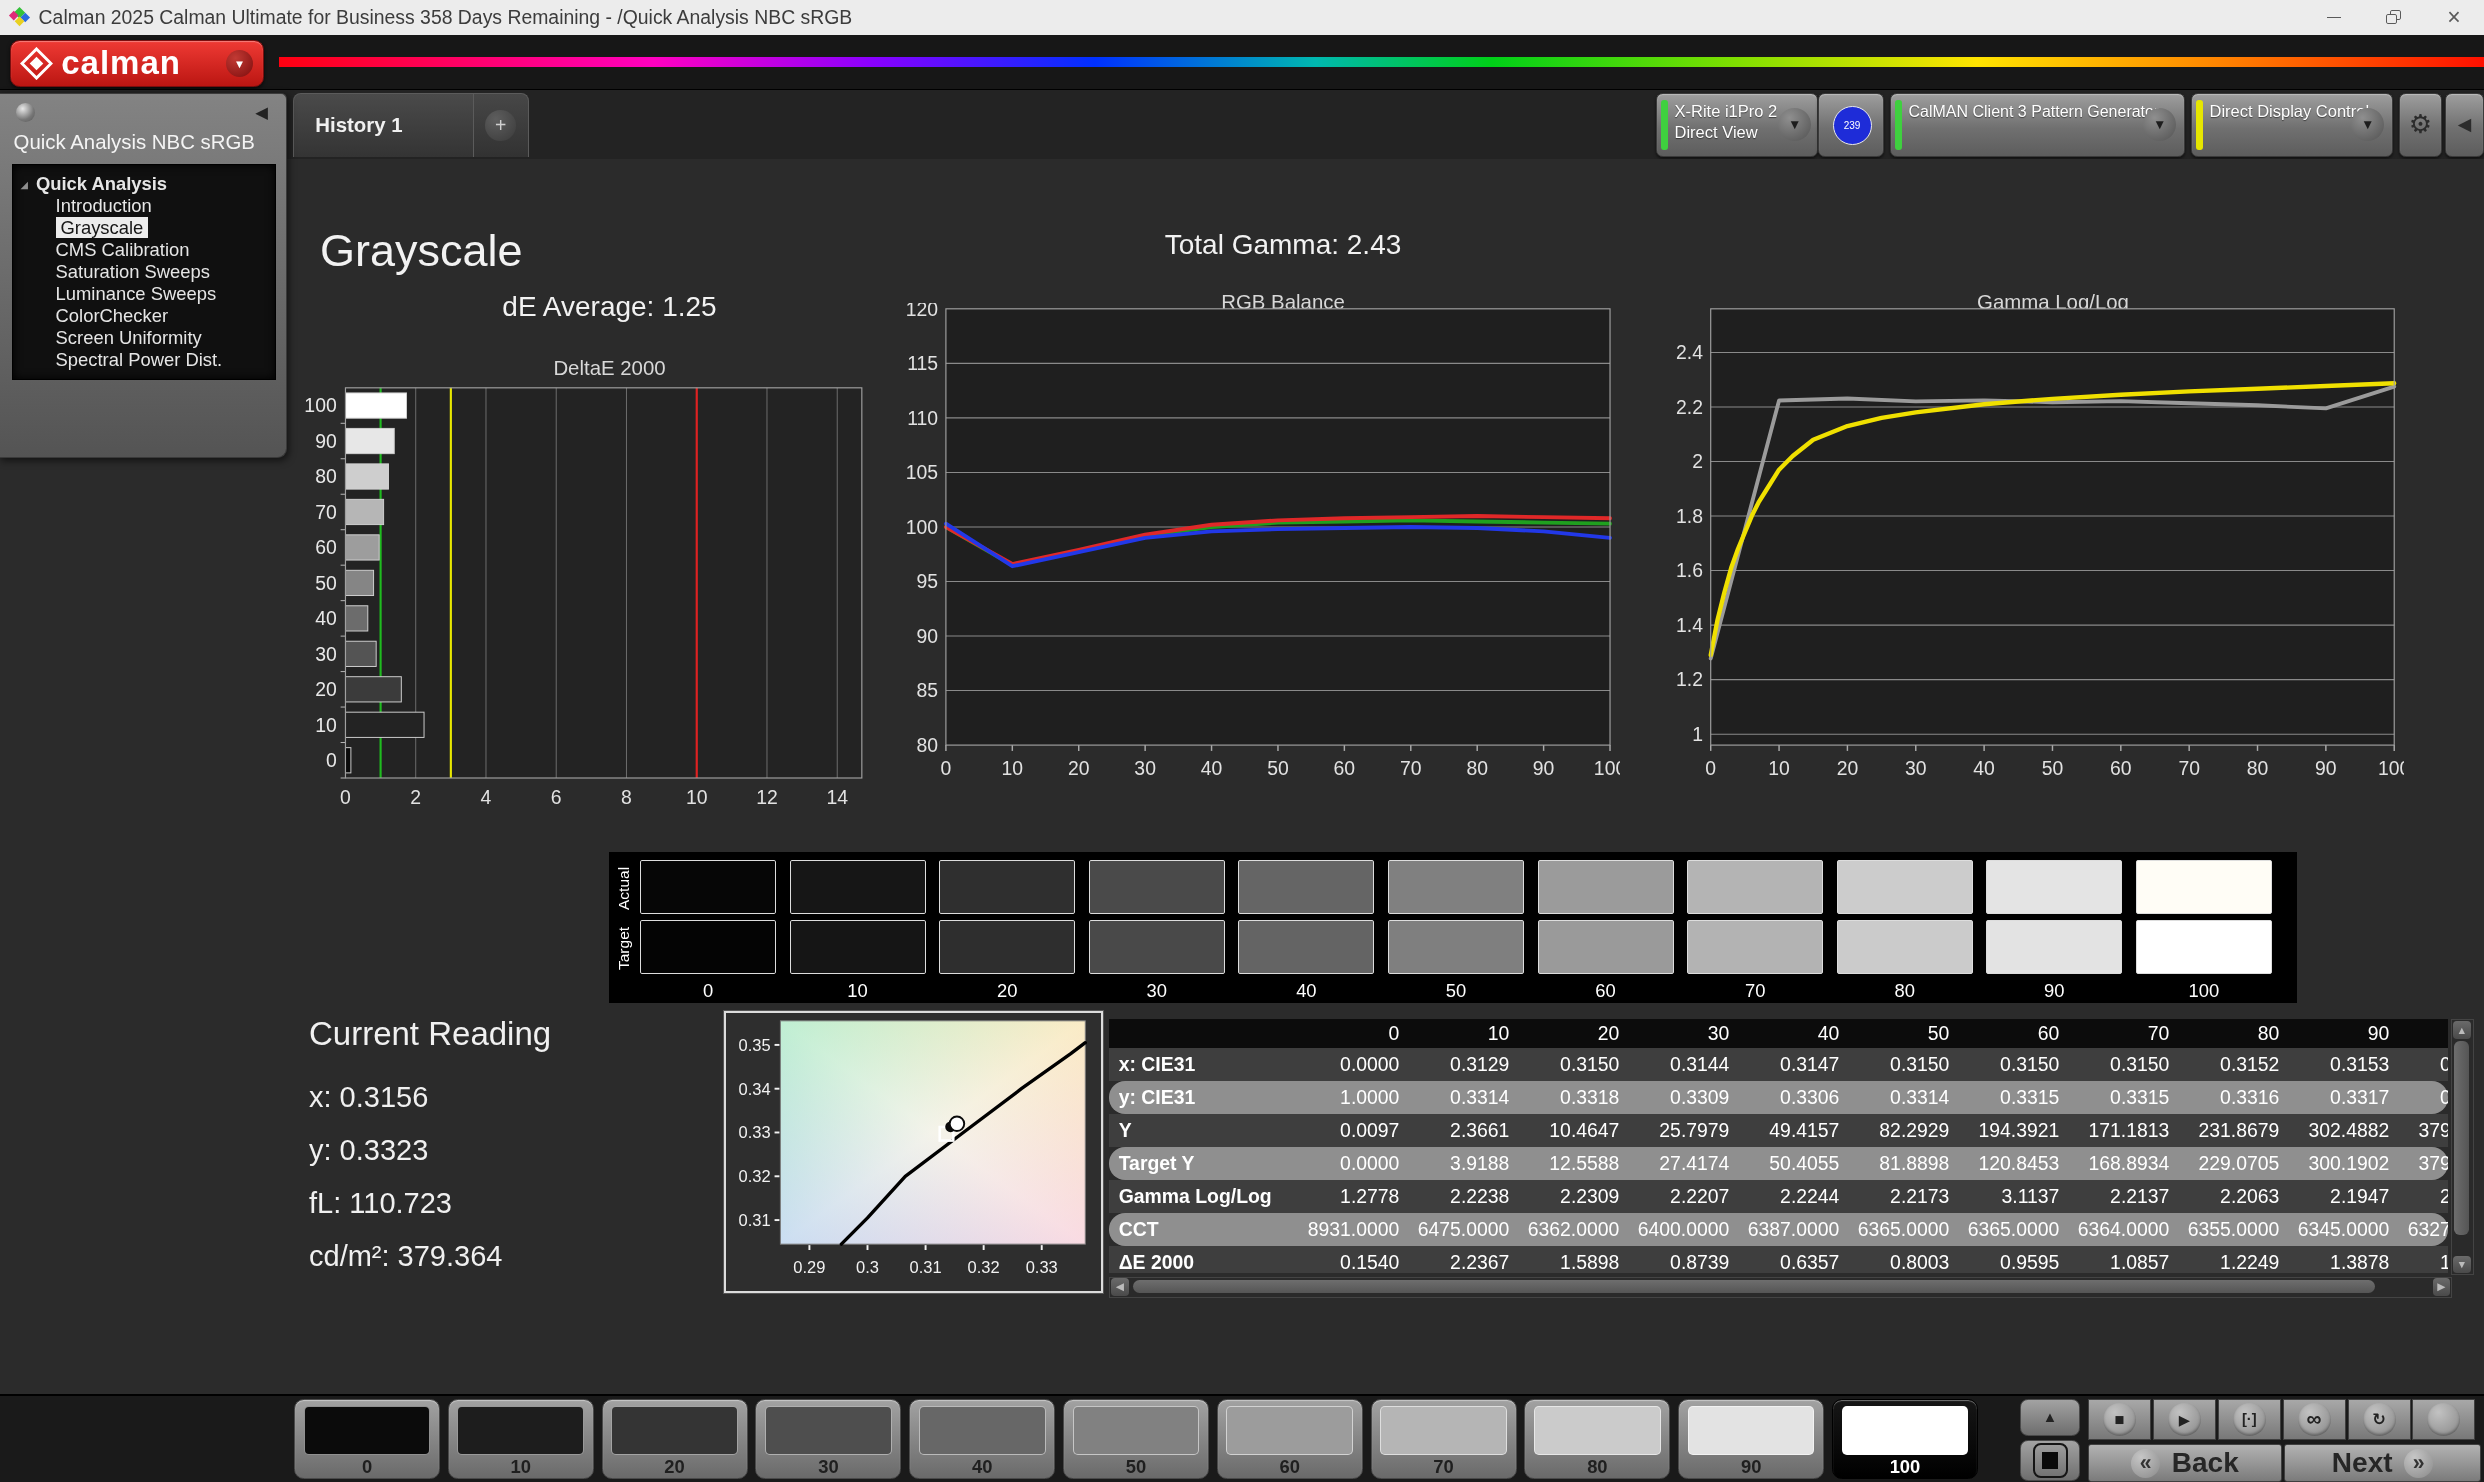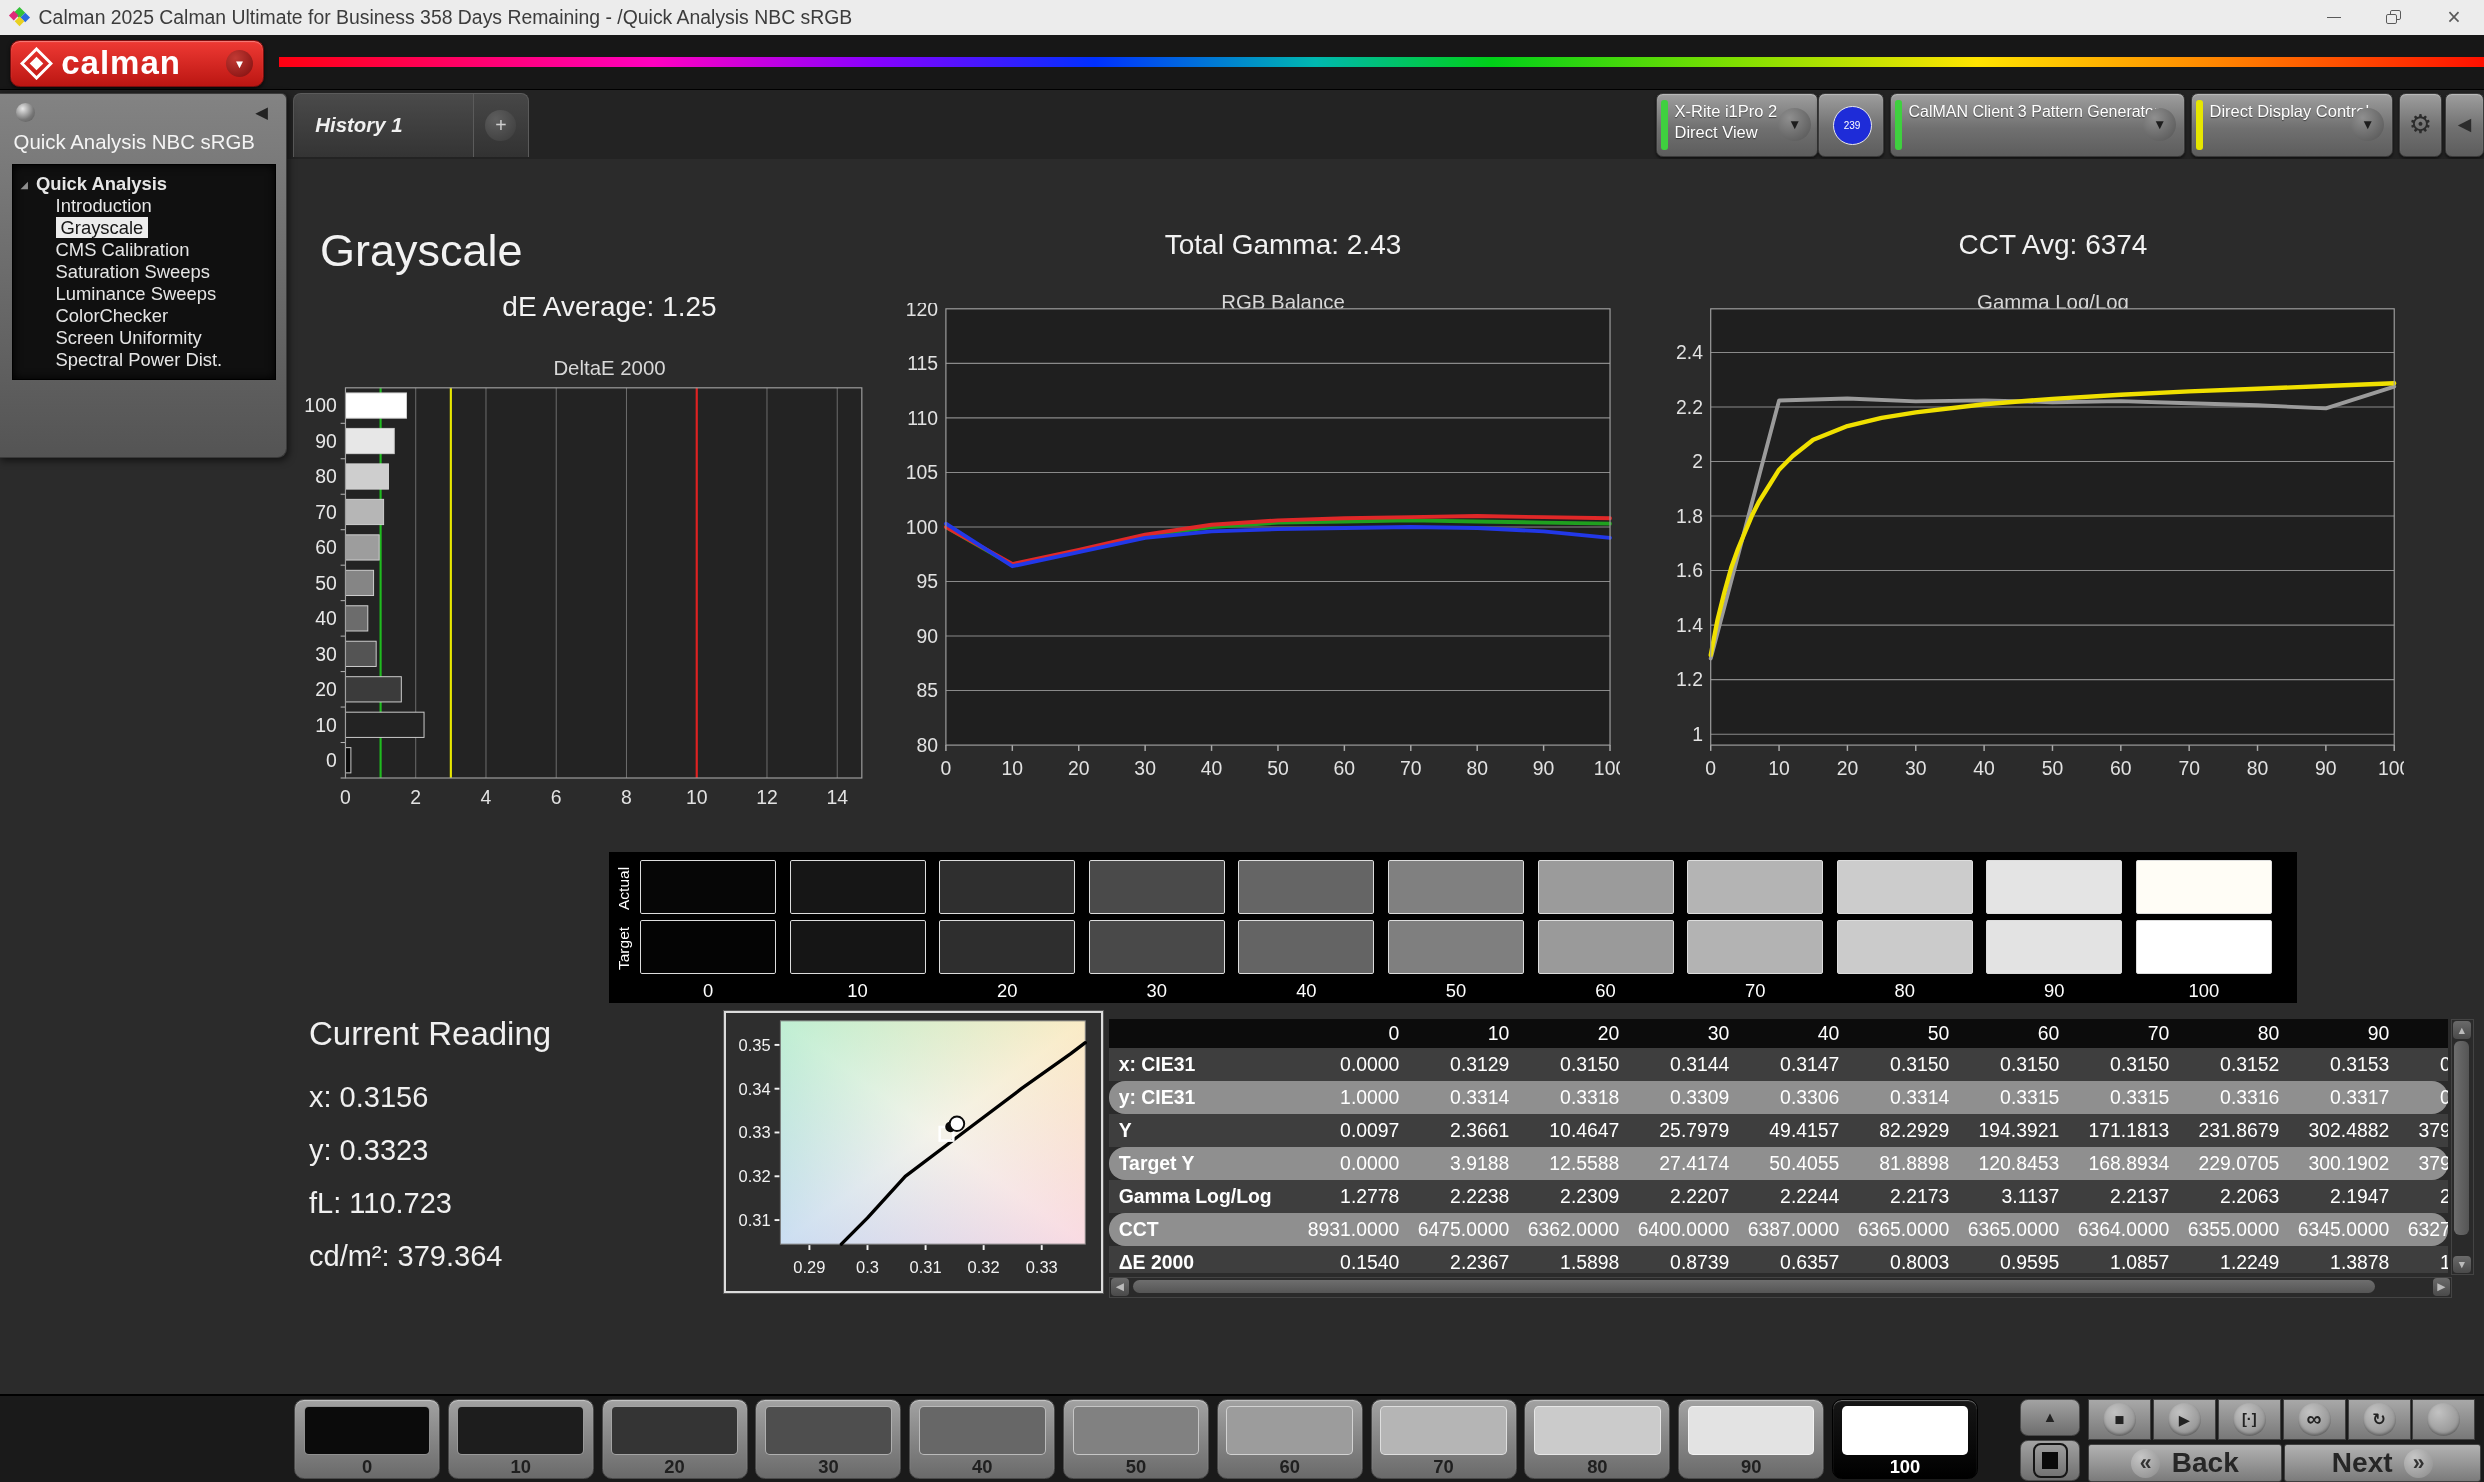--- a/index.html
+++ b/index.html
@@ -32,7 +32,7 @@
             background:linear-gradient(90deg,#ff0010 0%,#ff00c0 17%,#8800ff 27%,#0030ff 37%,#00b8b0 47%,#00cf18 55%,#7fdf00 66%,#ffe400 77%,#ff8400 88%,#ff1000 100%);}
   
   .toolbar{position:absolute;left:0;top:90px;width:2484px;height:69px;background:#232323;}
-  .tab{position:absolute;left:293px;top:2.9px;height:64px;display:flex;font-style:italic;}
+  .tab{position:absolute;left:293px;top:2.9px;height:64px;display:flex;}
   .tabmain{min-width:136px;padding:0 21.3px;background:linear-gradient(#4a4a4a,#343434);
            border:1px solid #5b5b5b;border-bottom:none;border-radius:7.8px 0 0 0;
            display:flex;align-items:center;color:#f0f0f0;font-size:20.4px;font-weight:bold;cursor:pointer;}

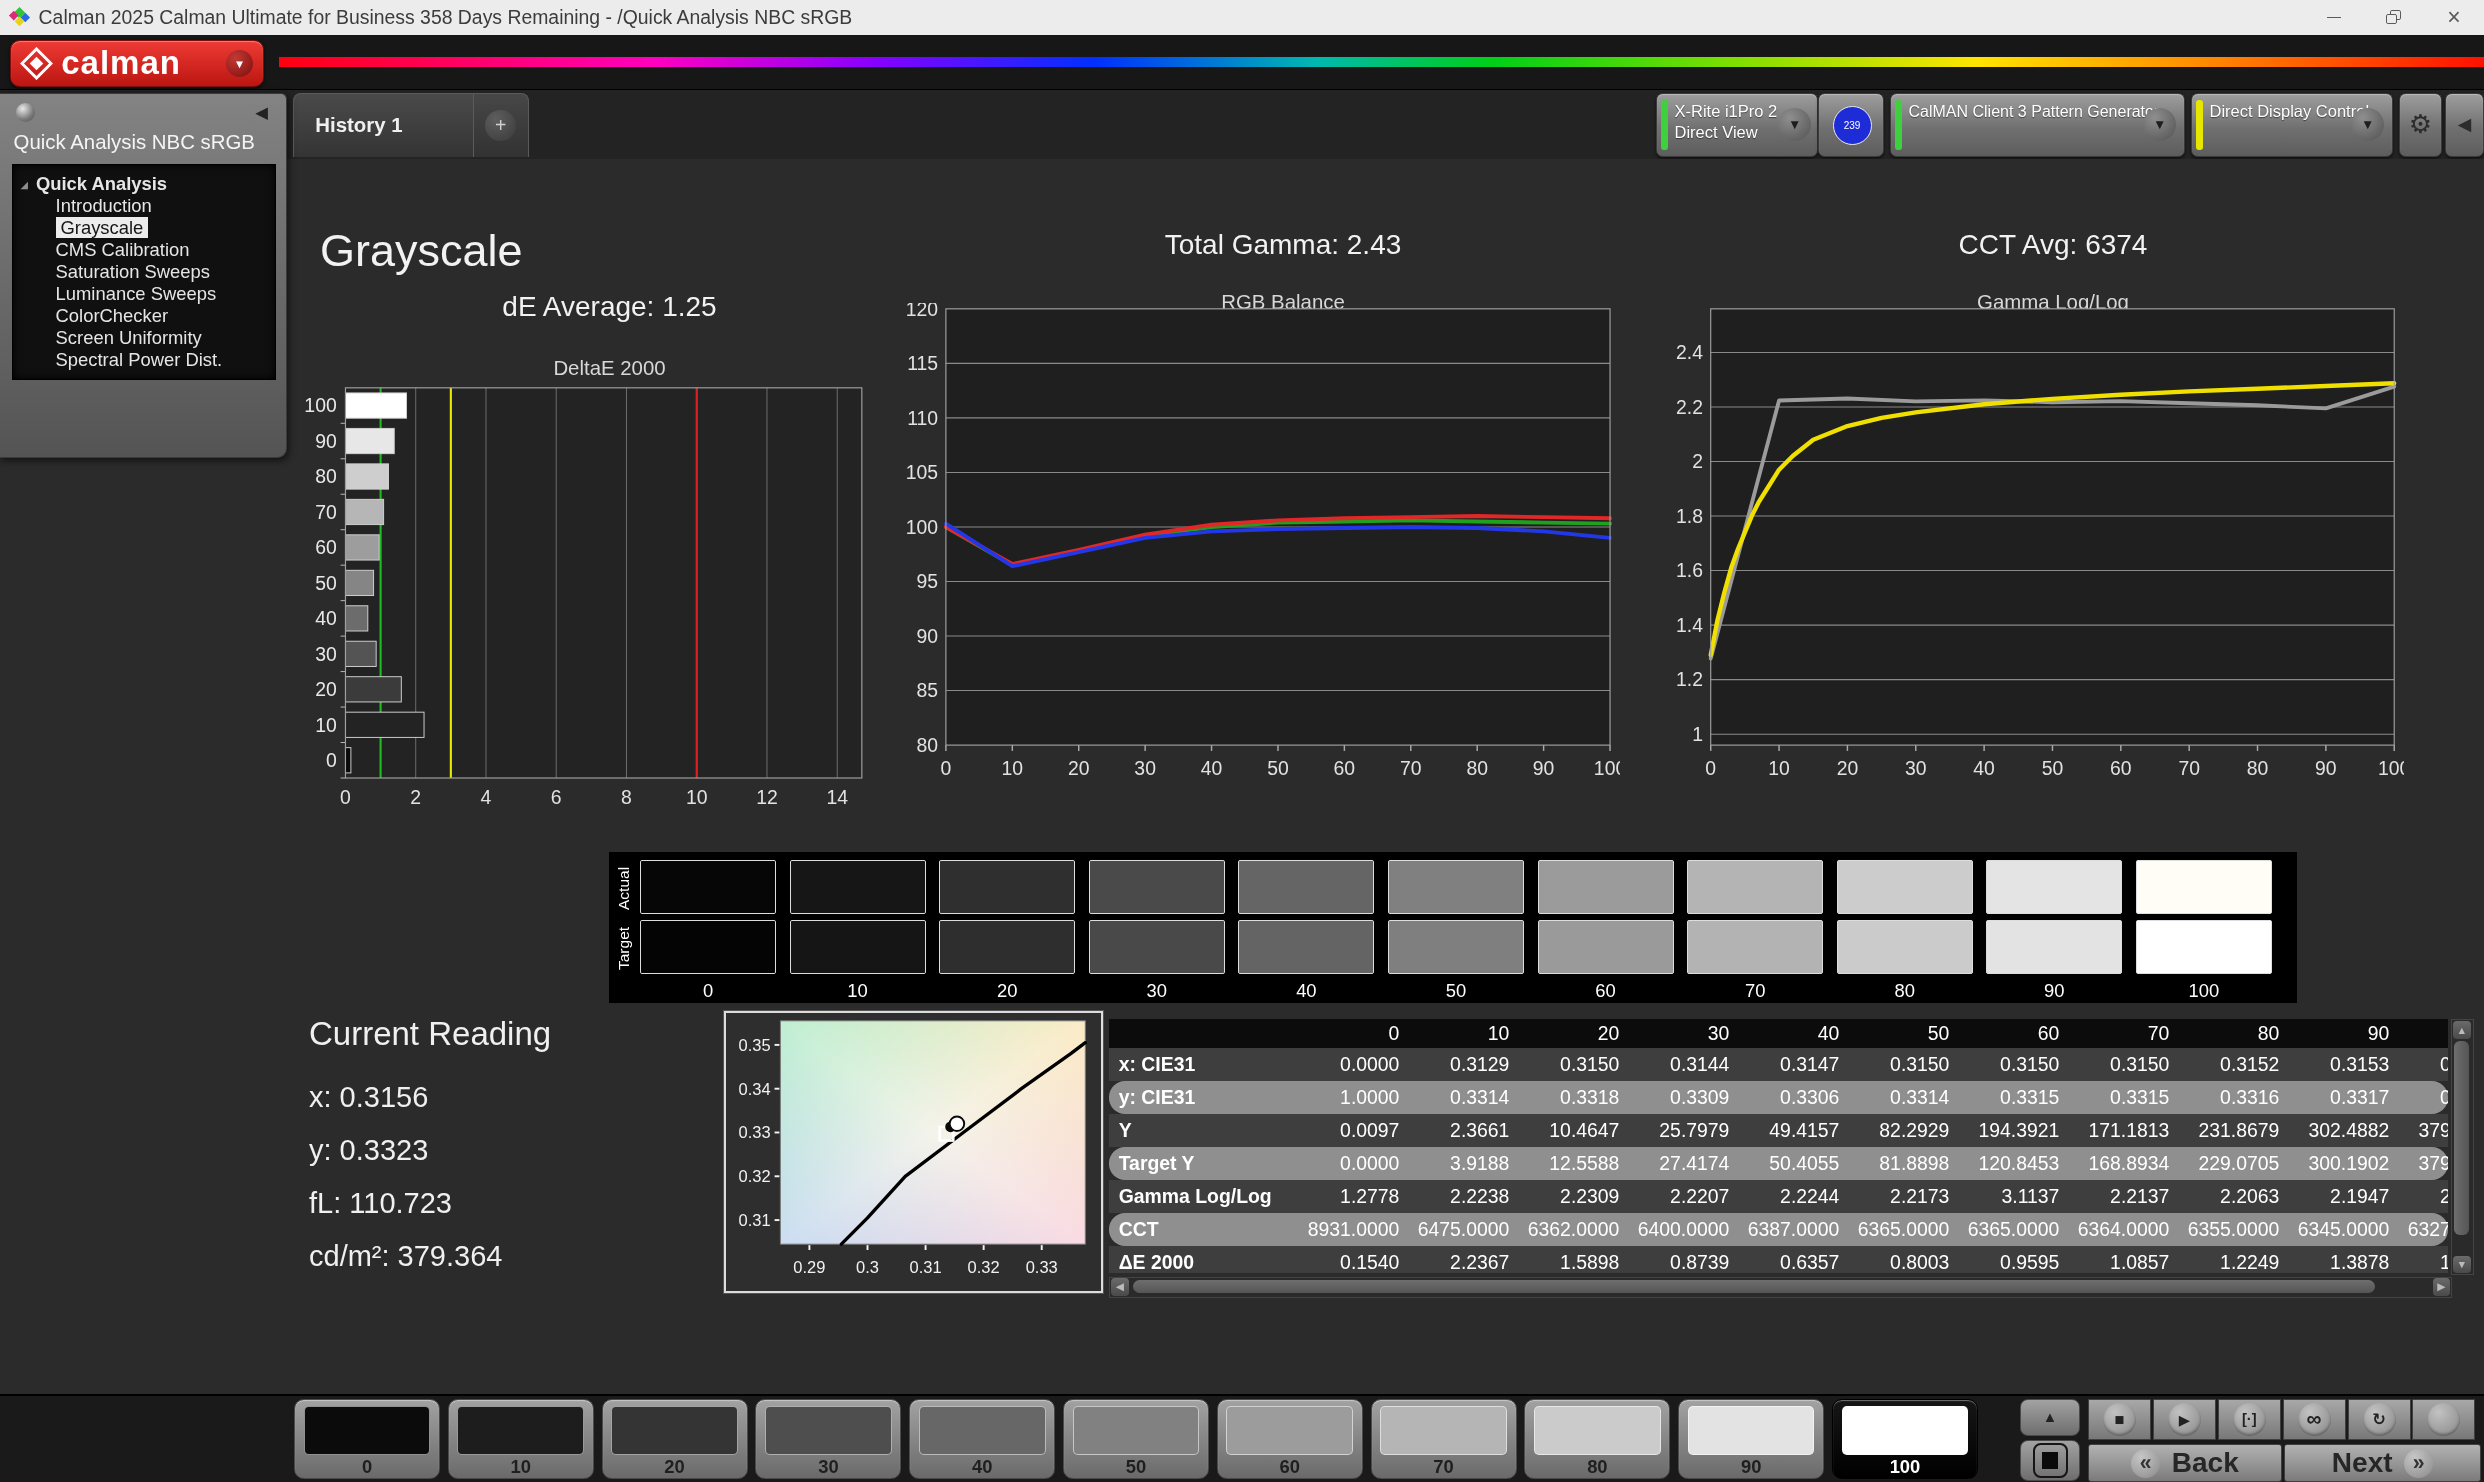--- a/index.html
+++ b/index.html
@@ -342,7 +342,6 @@
         <rect x="45" y="6" width="685" height="450" fill="none" stroke="#a0a0a0" stroke-width="1.2"></rect>
       </svg>
 
-    <div class="h2" style="left:1711px;top:70px;width:684px;">CCT Avg: 6374</div>
     <div class="h3" style="left:1711px;top:132px;width:684px;">Gamma Log/Log</div>
     <svg class="chartsvg" style="left:1667px;top:144px;" width="737" height="477" id="chart3" viewBox="0 0 760 492">
         <rect x="45" y="6" width="705" height="450" fill="#1f1f1f"></rect>

